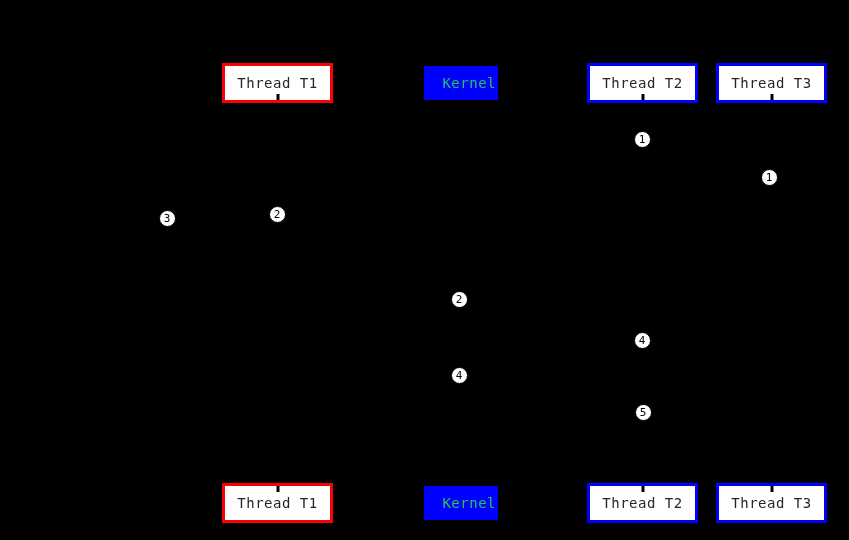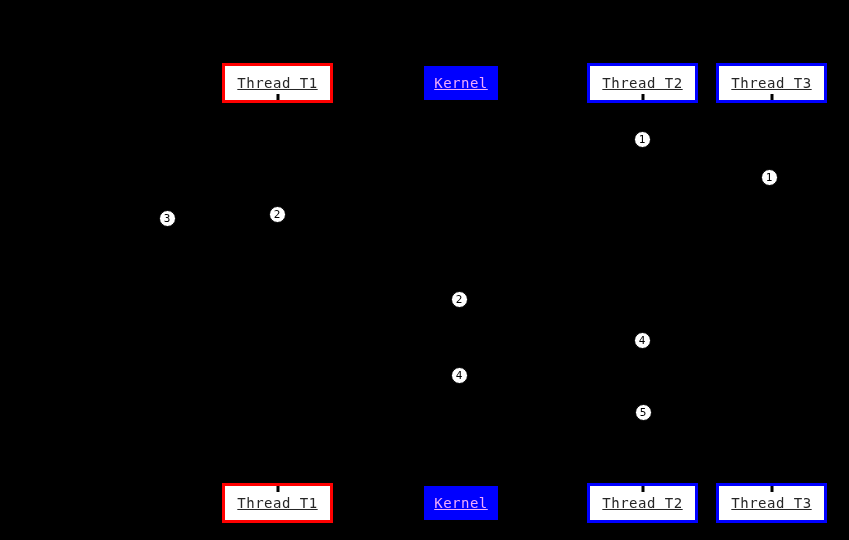--- a/index.html
+++ b/index.html
@@ -24,7 +24,6 @@
     font-size: 14px;
     letter-spacing: 0.5px;
     white-space: nowrap;
-    text-decoration: underline;
   }
   .thread {
     width: 111px;

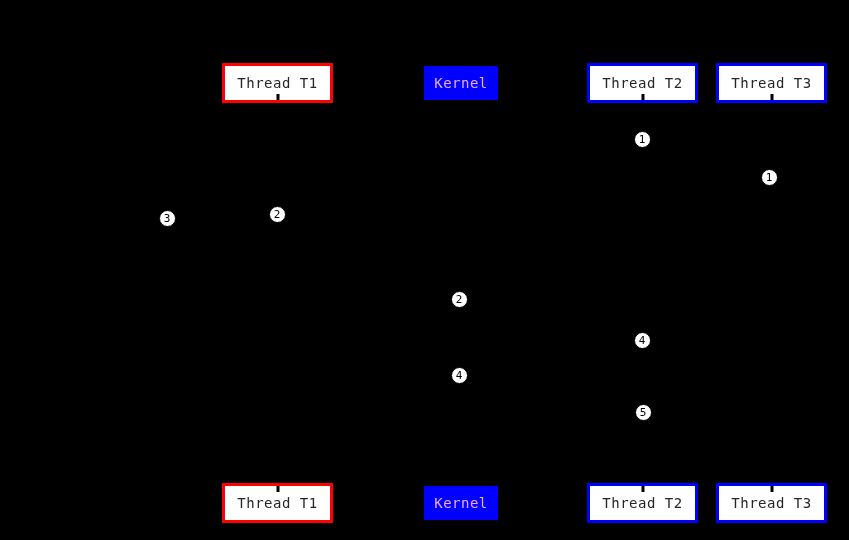--- a/index.html
+++ b/index.html
@@ -40,7 +40,8 @@
     height: 34px;
     background: #0000ff;
     border: 2px solid #0000ff;
-    color: #f0abfc;
+    color: #22c55e;
+    justify-content: flex-end;
   }
   .notch {
     position: absolute;

